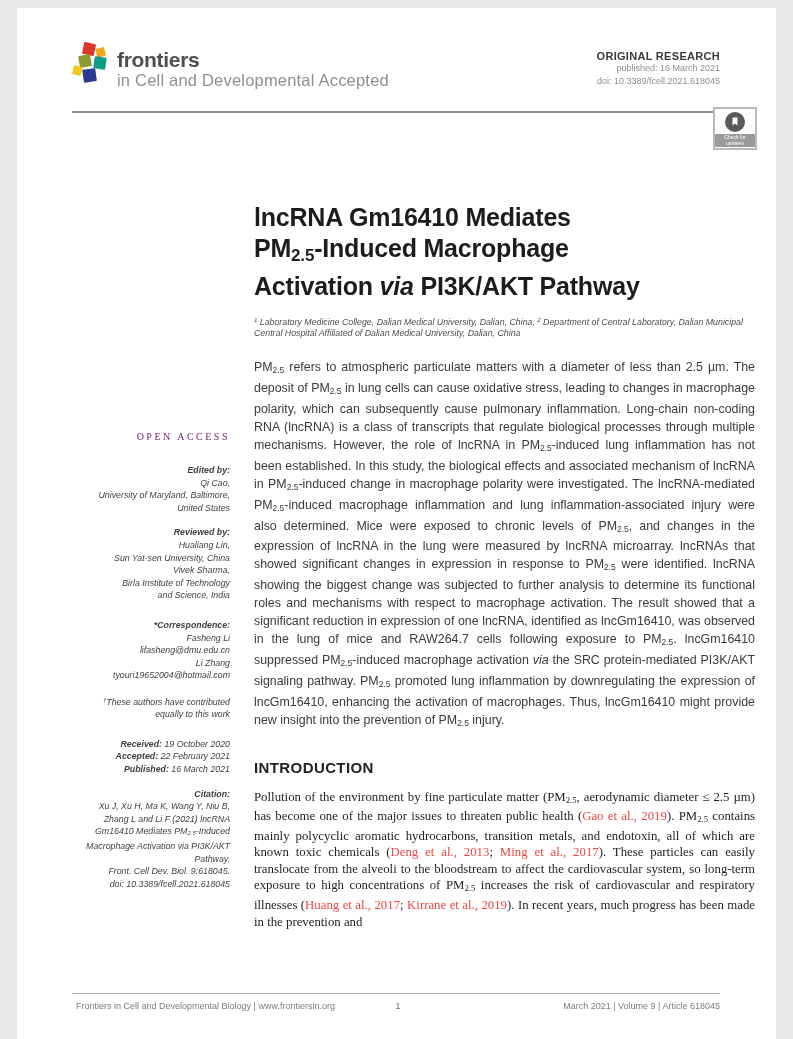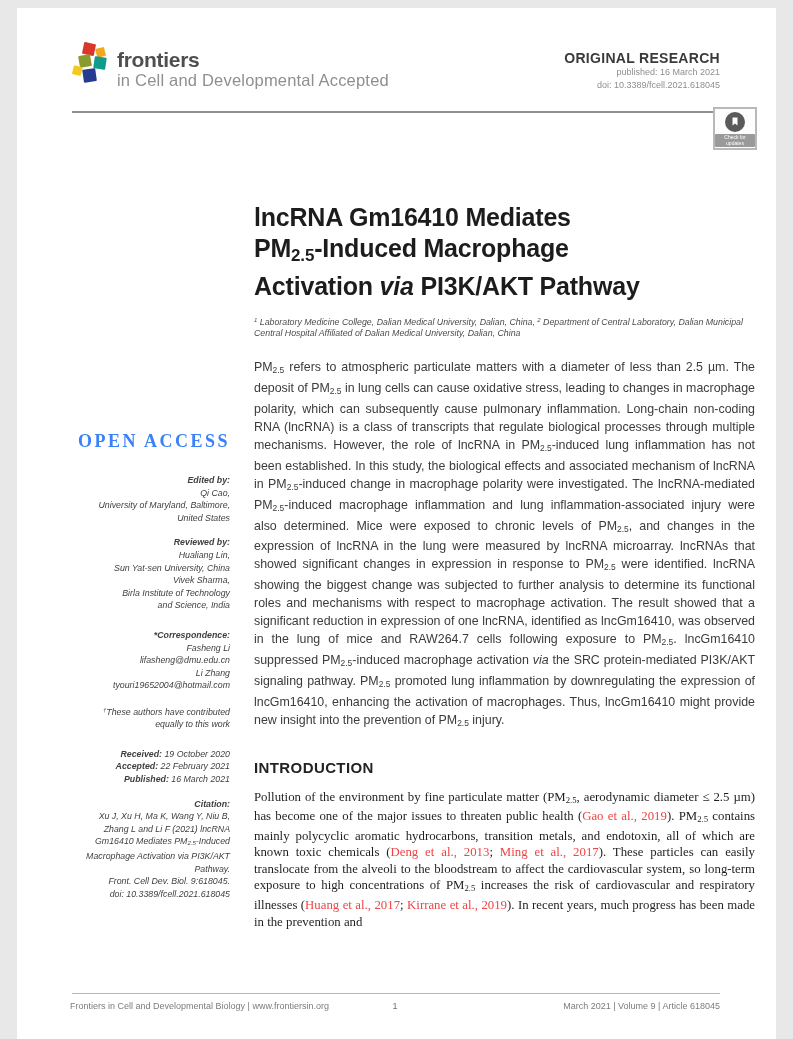--- a/index.html
+++ b/index.html
@@ -19,7 +19,7 @@
   .logo-name { font-size:21px; font-weight:bold; color:#4f4f4f; letter-spacing:-0.3px; line-height:20px; }
   .logo-sub  { font-size:16.5px; color:#8f8f8f; letter-spacing:0.2px; line-height:20px; }
   .header-right { position:absolute; right:56px; top:42px; text-align:right; }
-  .header-type { font-size:14px; font-weight:bold; color:#3a3a3a; letter-spacing:0.3px; }
+  .header-type { font-size:11px; font-weight:bold; color:#3a3a3a; letter-spacing:0.3px; }
   .header-meta { font-size:9px; color:#8e8e8e; line-height:13px; }
   .header-rule { position:absolute; left:55px; right:56px; top:103px; height:2px; background:#8f8f8f; }
 

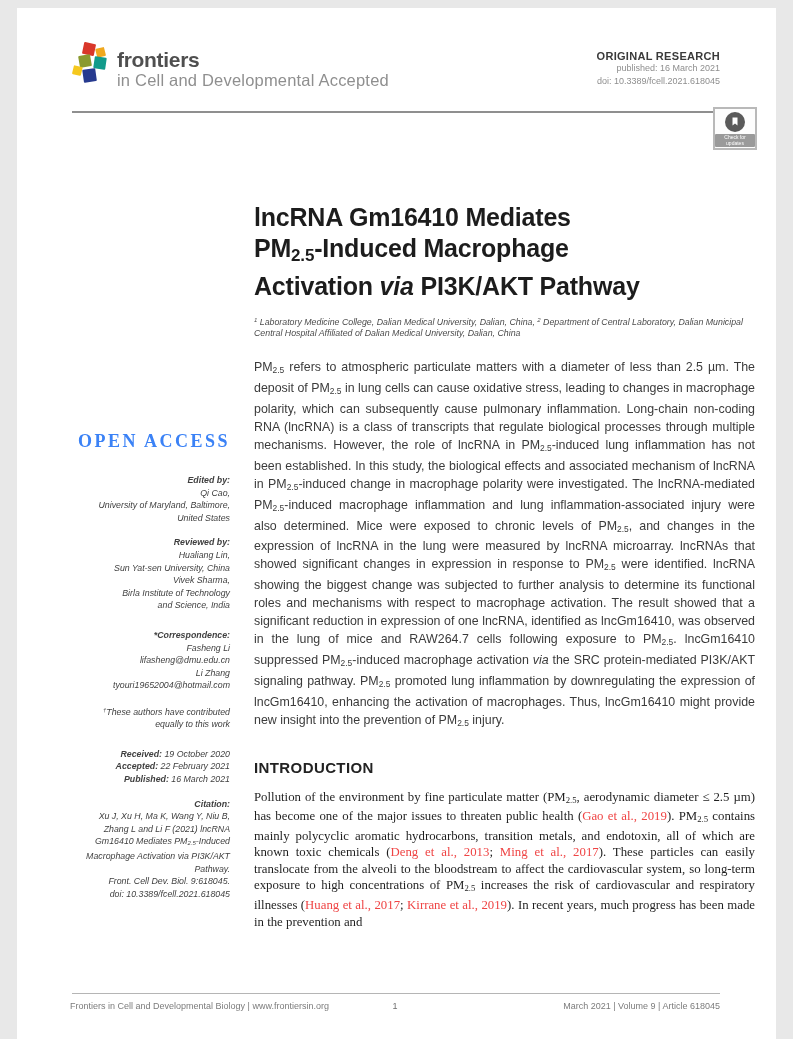--- a/index.html
+++ b/index.html
@@ -37,8 +37,8 @@
   
   .sidebar { position:absolute; left:40px; top:423px; width:173px; text-align:right; }
   .open-access {
-    font-family:"Liberation Serif", serif; font-size:18px; letter-spacing:2.5px;
-    color:#3b82f6; margin-bottom:22px;font-weight:bold;
+    font-family:"Liberation Serif", serif; font-size:10px; letter-spacing:2.5px;
+    color:#701a75; margin-bottom:22px;
   }
   .side-block {
     font-size:8.8px; font-style:italic; color:#3f3f3f; line-height:12.6px; margin-bottom:12px;

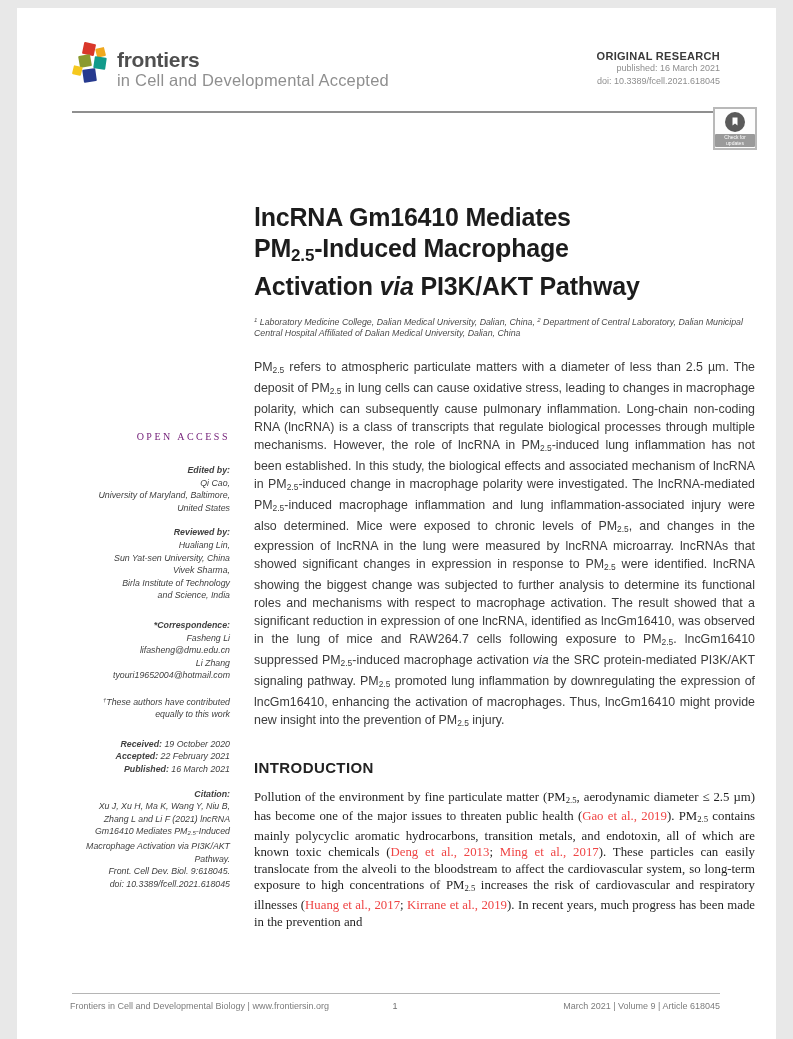--- a/index.html
+++ b/index.html
@@ -62,7 +62,7 @@
 
   
   .footer-rule { position:absolute; left:55px; right:56px; top:985px; height:1px; background:#b5b5b5; }
-  .footer { position:absolute; left:53px; right:56px; top:993px; font-size:9px; color:#7c7c7c; }
+  .footer { position:absolute; left:59px; right:56px; top:993px; font-size:9px; color:#7c7c7c; }
   .footer-left { float:left; }
   .footer-right { float:right; }
   .footer-page { position:absolute; left:0; right:0; text-align:center; color:#6f6f6f; }

